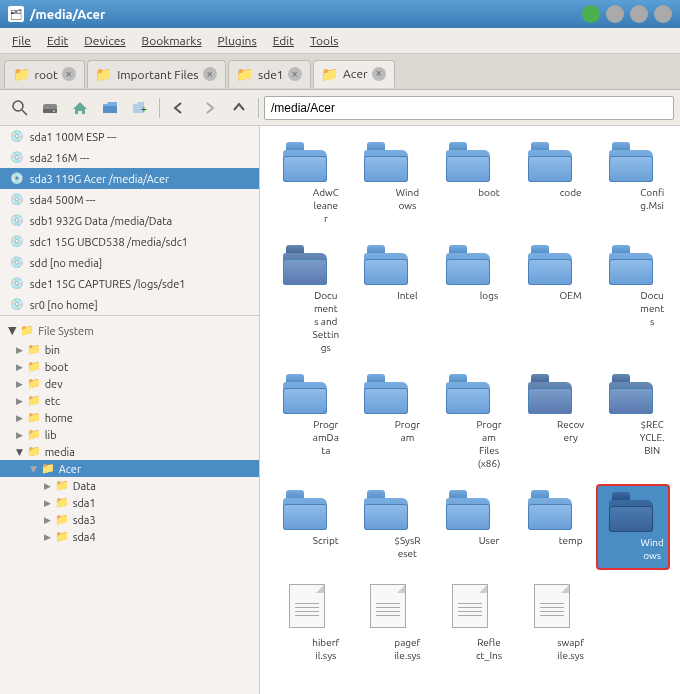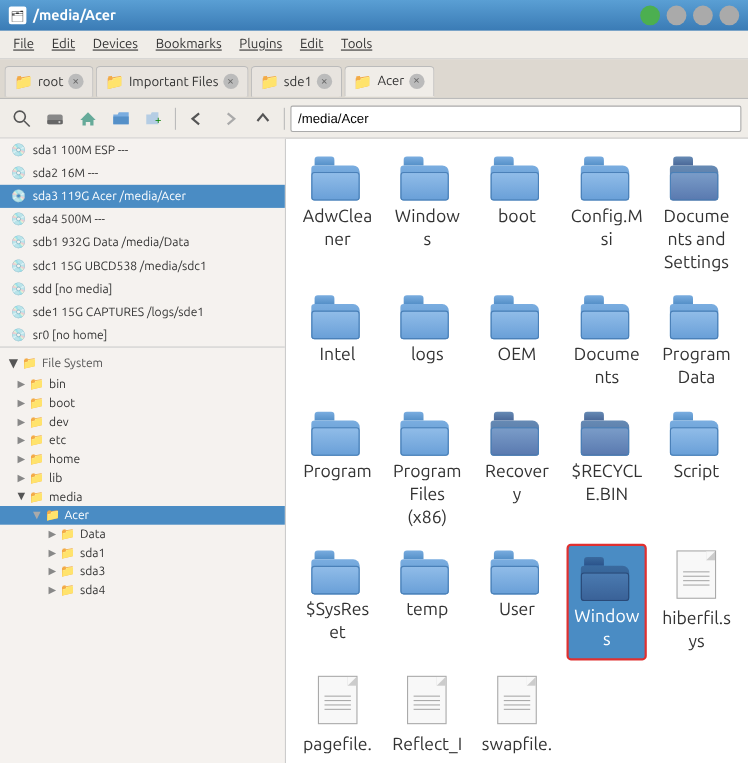--- a/index.html
+++ b/index.html
@@ -66,7 +66,7 @@
     .folder-front { width: 44px; height: 26px; background: linear-gradient(to bottom, #90bce8, #6aa0d8); border-radius: 3px; position: absolute; bottom: 0; left: 0; border: 1px solid #4a80b8; }
     .folder-special { background: linear-gradient(to bottom, #668ab4, #4a6898) !important; }
     .folder-front-special { background: linear-gradient(to bottom, #7a9cc8, #5a7ab0) !important; }
-    .file-label { font-size: 16px; text-align: center; margin-top: 4px; color: #333; line-height: 1.3; word-break: break-word; max-width: 80px; }
+    .file-label { font-size: 10px; text-align: center; margin-top: 4px; color: #333; line-height: 1.3; word-break: break-word; max-width: 80px; margin-left: 38px; }
 
     
     .sys-file { width: 42px; height: 48px; display: flex; flex-direction: column; align-items: center; }

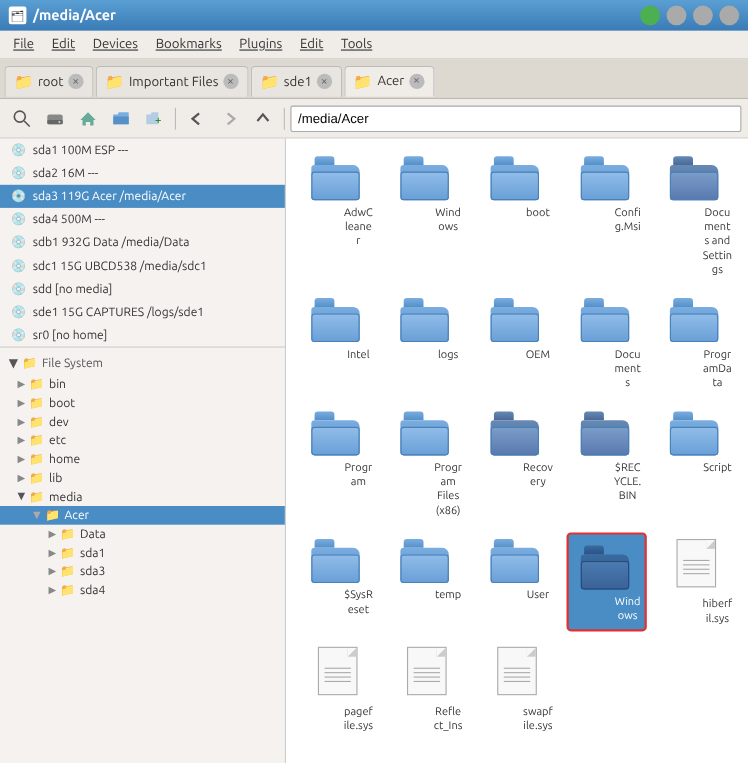--- a/index.html
+++ b/index.html
@@ -320,6 +320,14 @@
         </div>
         <span class="file-label">boot</span>
       </div>
+      <div class="file-item">
+        <div class="folder-img">
+          <div class="folder-tab"></div>
+          <div class="folder-back"></div>
+          <div class="folder-front"></div>
+        </div>
+        <span class="file-label">code</span>
+      </div>
 
       <div class="file-item">
         <div class="folder-img">

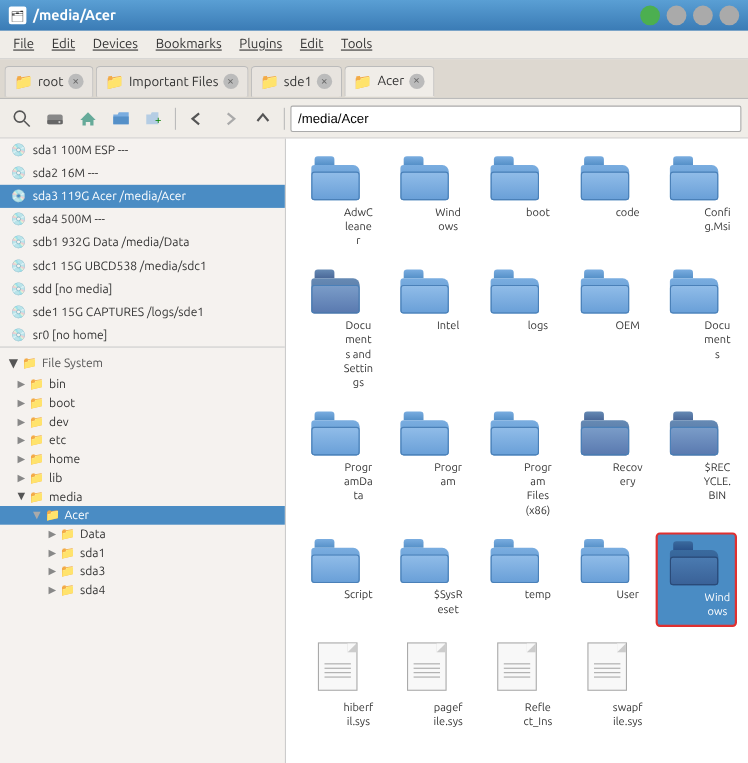--- a/index.html
+++ b/index.html
@@ -442,15 +442,15 @@
           <div class="folder-back"></div>
           <div class="folder-front"></div>
         </div>
+        <span class="file-label">User</span>
+      </div>
+      <div class="file-item">
+        <div class="folder-img">
+          <div class="folder-tab"></div>
+          <div class="folder-back"></div>
+          <div class="folder-front"></div>
+        </div>
         <span class="file-label">temp</span>
-      </div>
-      <div class="file-item">
-        <div class="folder-img">
-          <div class="folder-tab"></div>
-          <div class="folder-back"></div>
-          <div class="folder-front"></div>
-        </div>
-        <span class="file-label">User</span>
       </div>
 
       <div class="file-item selected highlighted" style="border: 2px solid #e03030; background: #4a8cc4;">

